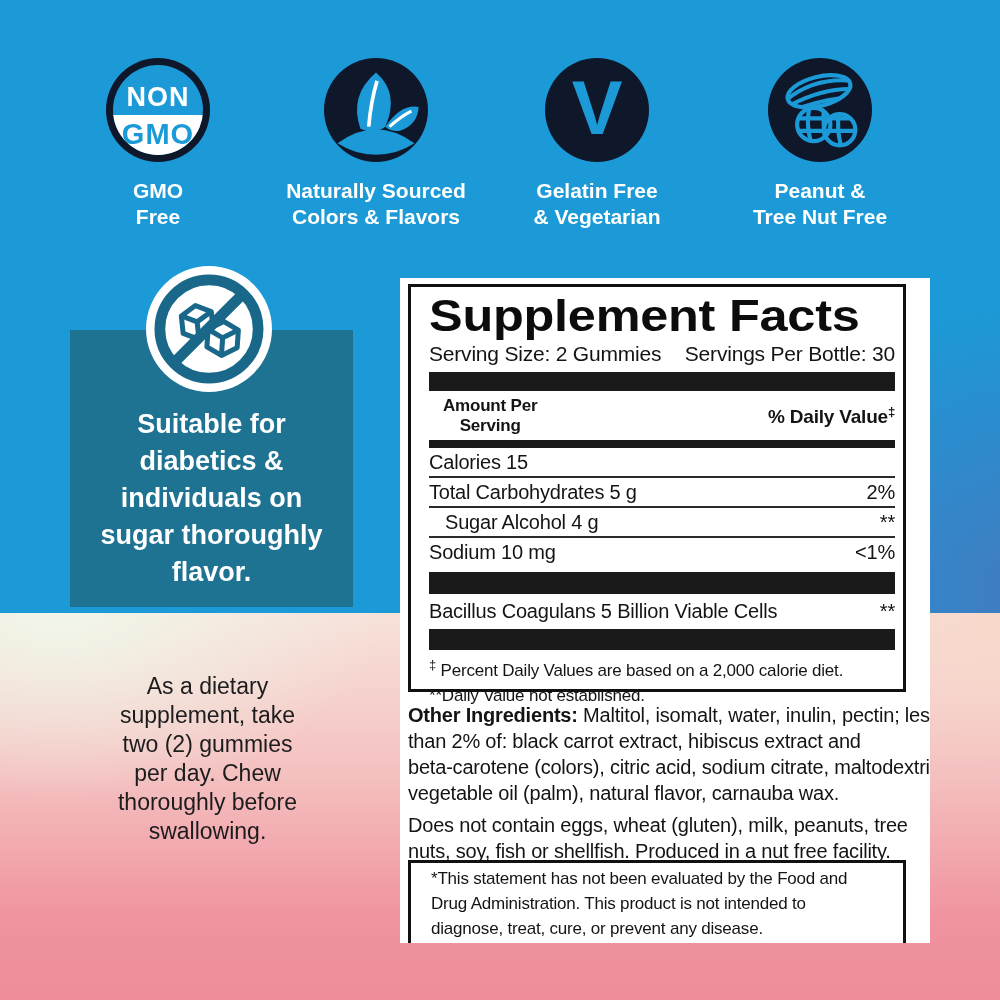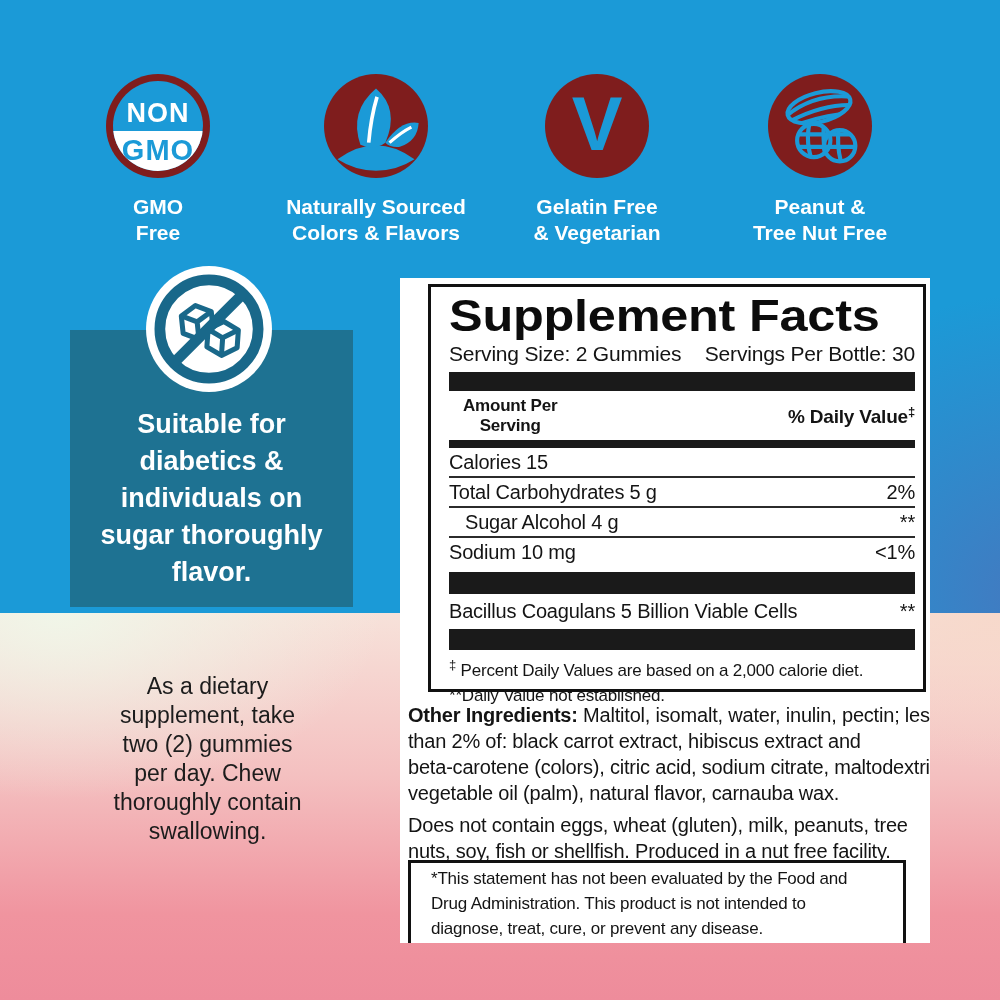--- a/index.html
+++ b/index.html
@@ -17,7 +17,7 @@
       linear-gradient(to bottom,#f7e2da 0%,#f4c0c0 42%,#f0949f 78%,#ee8c9b 100%);}
   
   .badge{position:absolute;top:58px;width:224px;text-align:center;}
-  .circle{width:104px;height:104px;border-radius:50%;background:#7f1d1d;margin:16px auto;
+  .circle{width:104px;height:104px;border-radius:50%;background:#0f172a;margin:0 auto;
           display:flex;align-items:center;justify-content:center;position:relative;}
   .badge-label{margin-top:16px;color:#fff;font-weight:bold;font-size:21px;line-height:26px;}
   

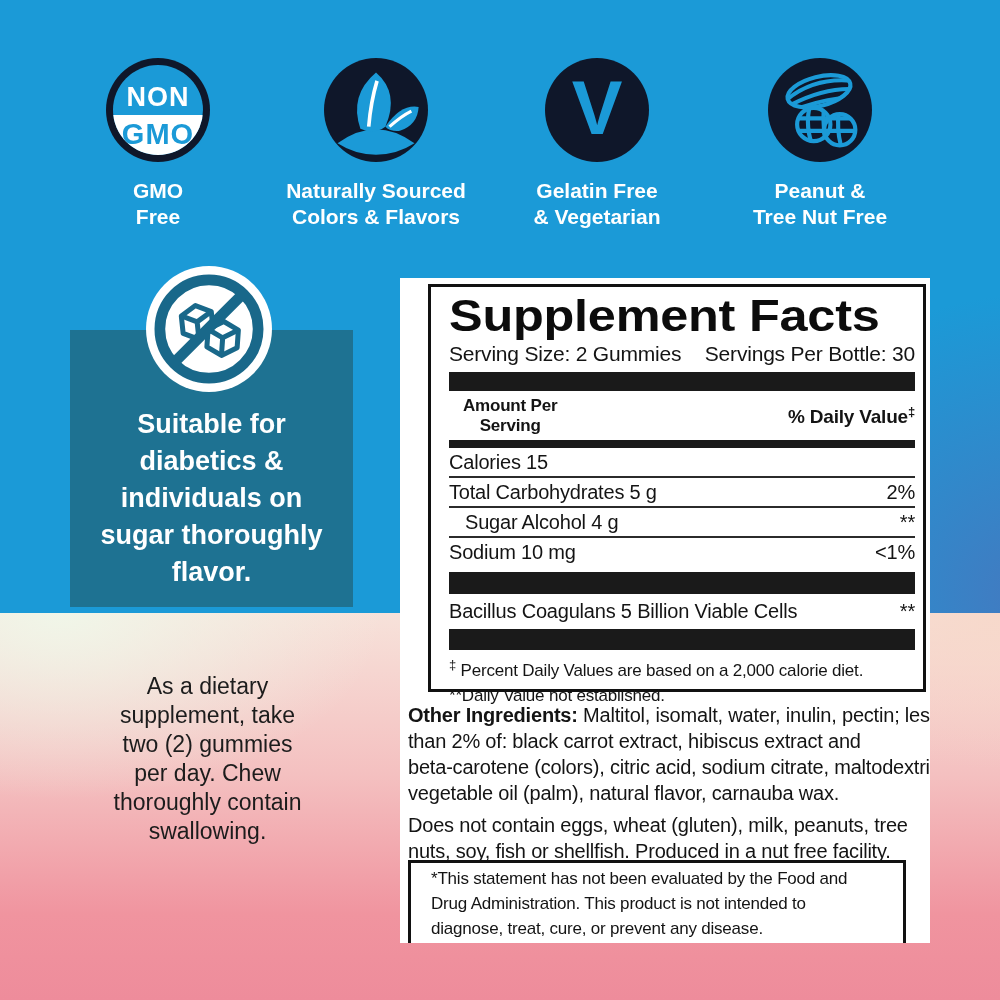--- a/index.html
+++ b/index.html
@@ -43,7 +43,7 @@
   .panel{position:absolute;left:400px;top:278px;width:530px;height:665px;background:#fff;
          overflow:hidden;color:#141414;letter-spacing:-0.2px;}
   .facts-box{position:absolute;left:8px;top:6px;width:498px;height:408px;border:3px solid #111;
-             box-sizing:border-box;padding:0 8px 0 18px;margin-left:20px;}
+             box-sizing:border-box;padding:0 8px 0 18px;}
   .sf-title{margin-top:5px;font-size:45px;font-weight:bold;white-space:nowrap;line-height:1.05;
             transform:scaleX(1.12);transform-origin:left center;color:#0c0c0c;}
   .sf-serving{display:flex;justify-content:space-between;font-size:21px;margin-top:3px;white-space:nowrap;align-items:center;}

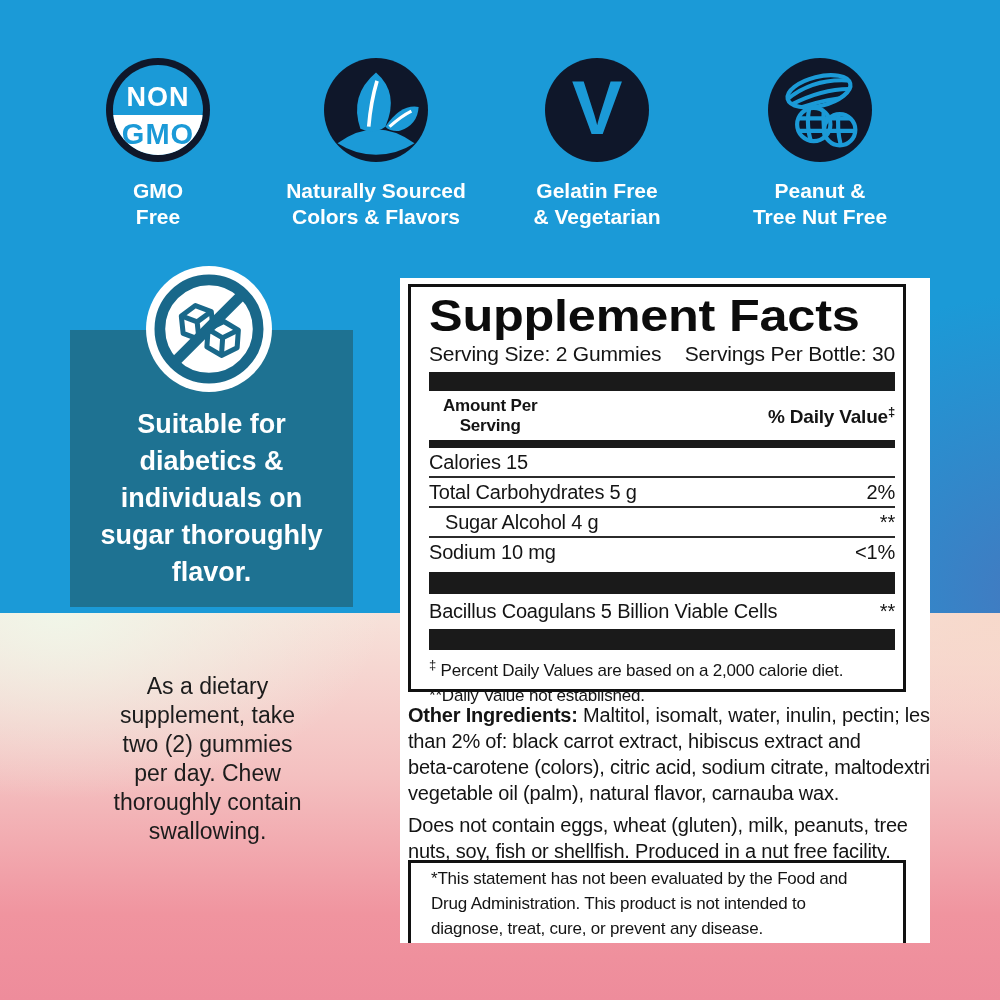--- a/index.html
+++ b/index.html
@@ -183,7 +183,7 @@
     <div class="line">supplement, take</div>
     <div class="line">two (2) gummies</div>
     <div class="line">per day. Chew</div>
-    <div class="line">thoroughly contain</div>
+    <div class="line">thoroughly before</div>
     <div class="line">swallowing.</div>
   </div>
 

